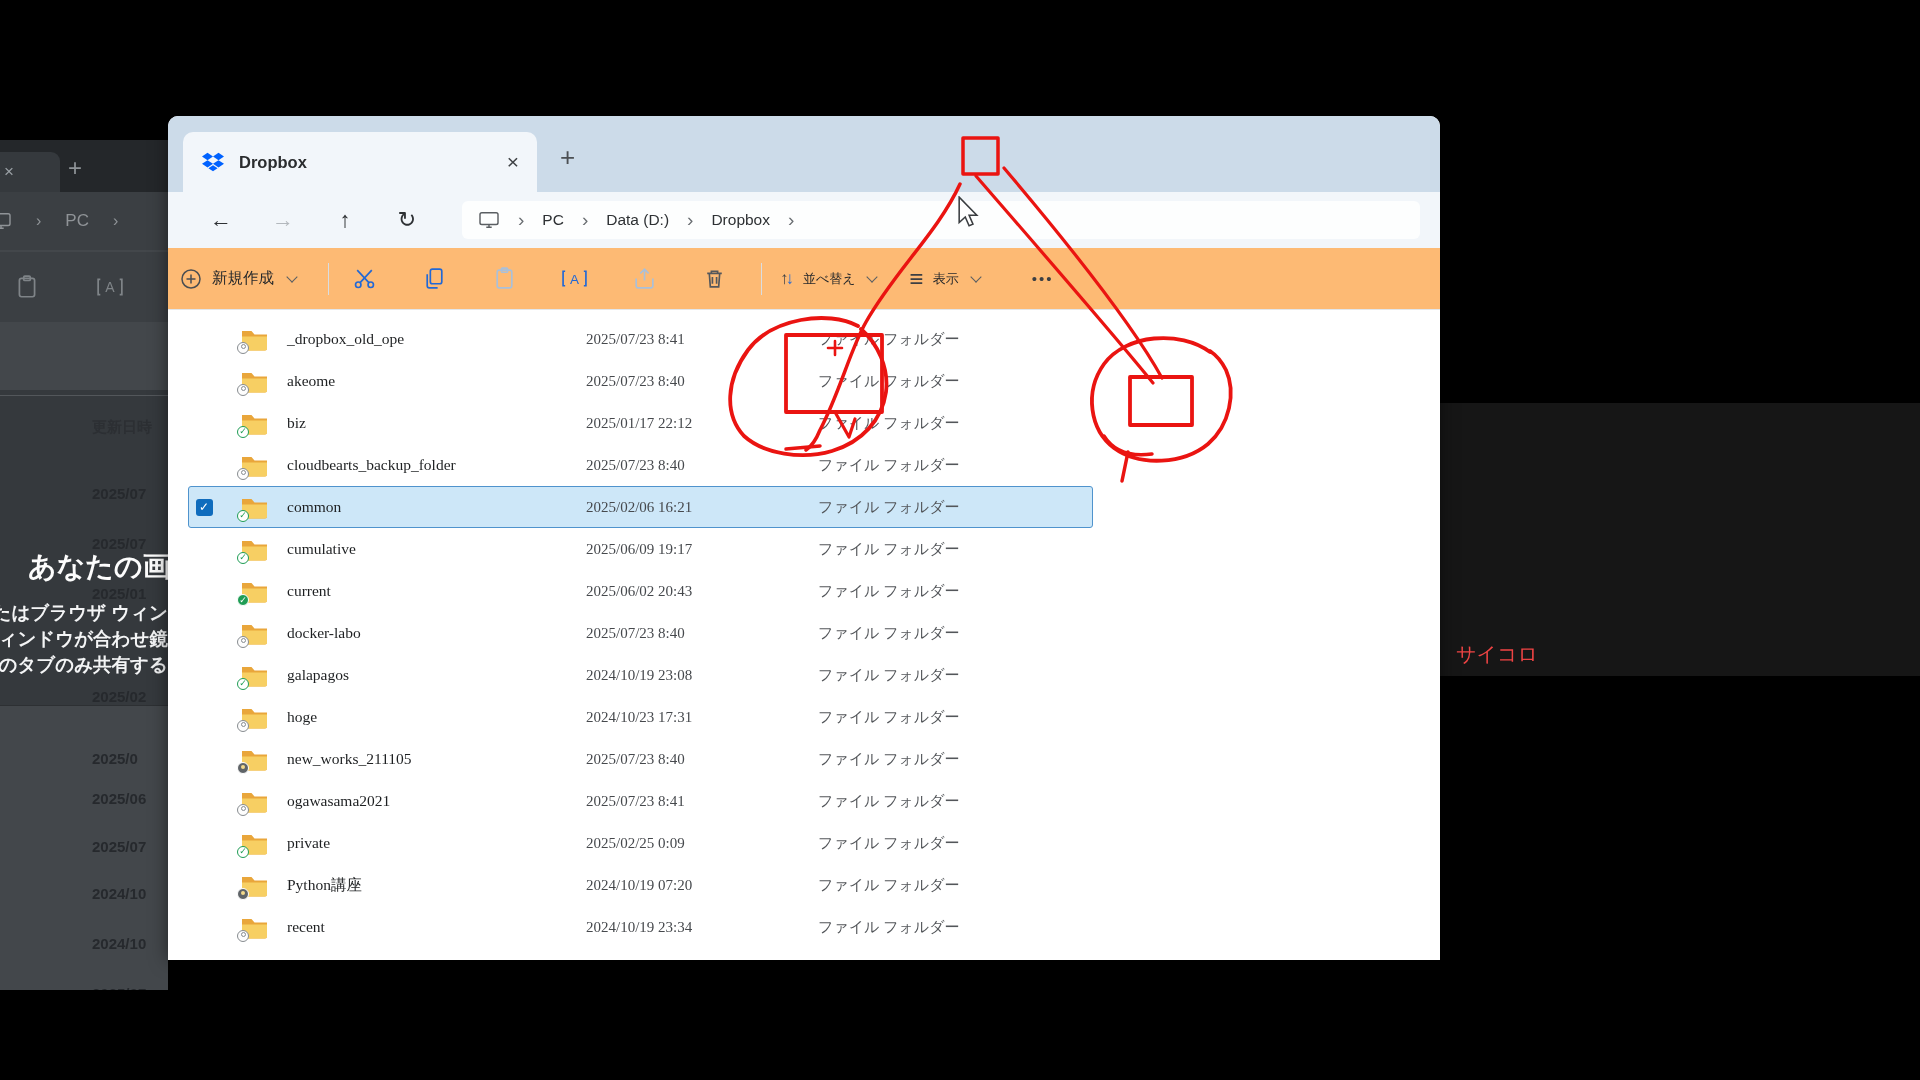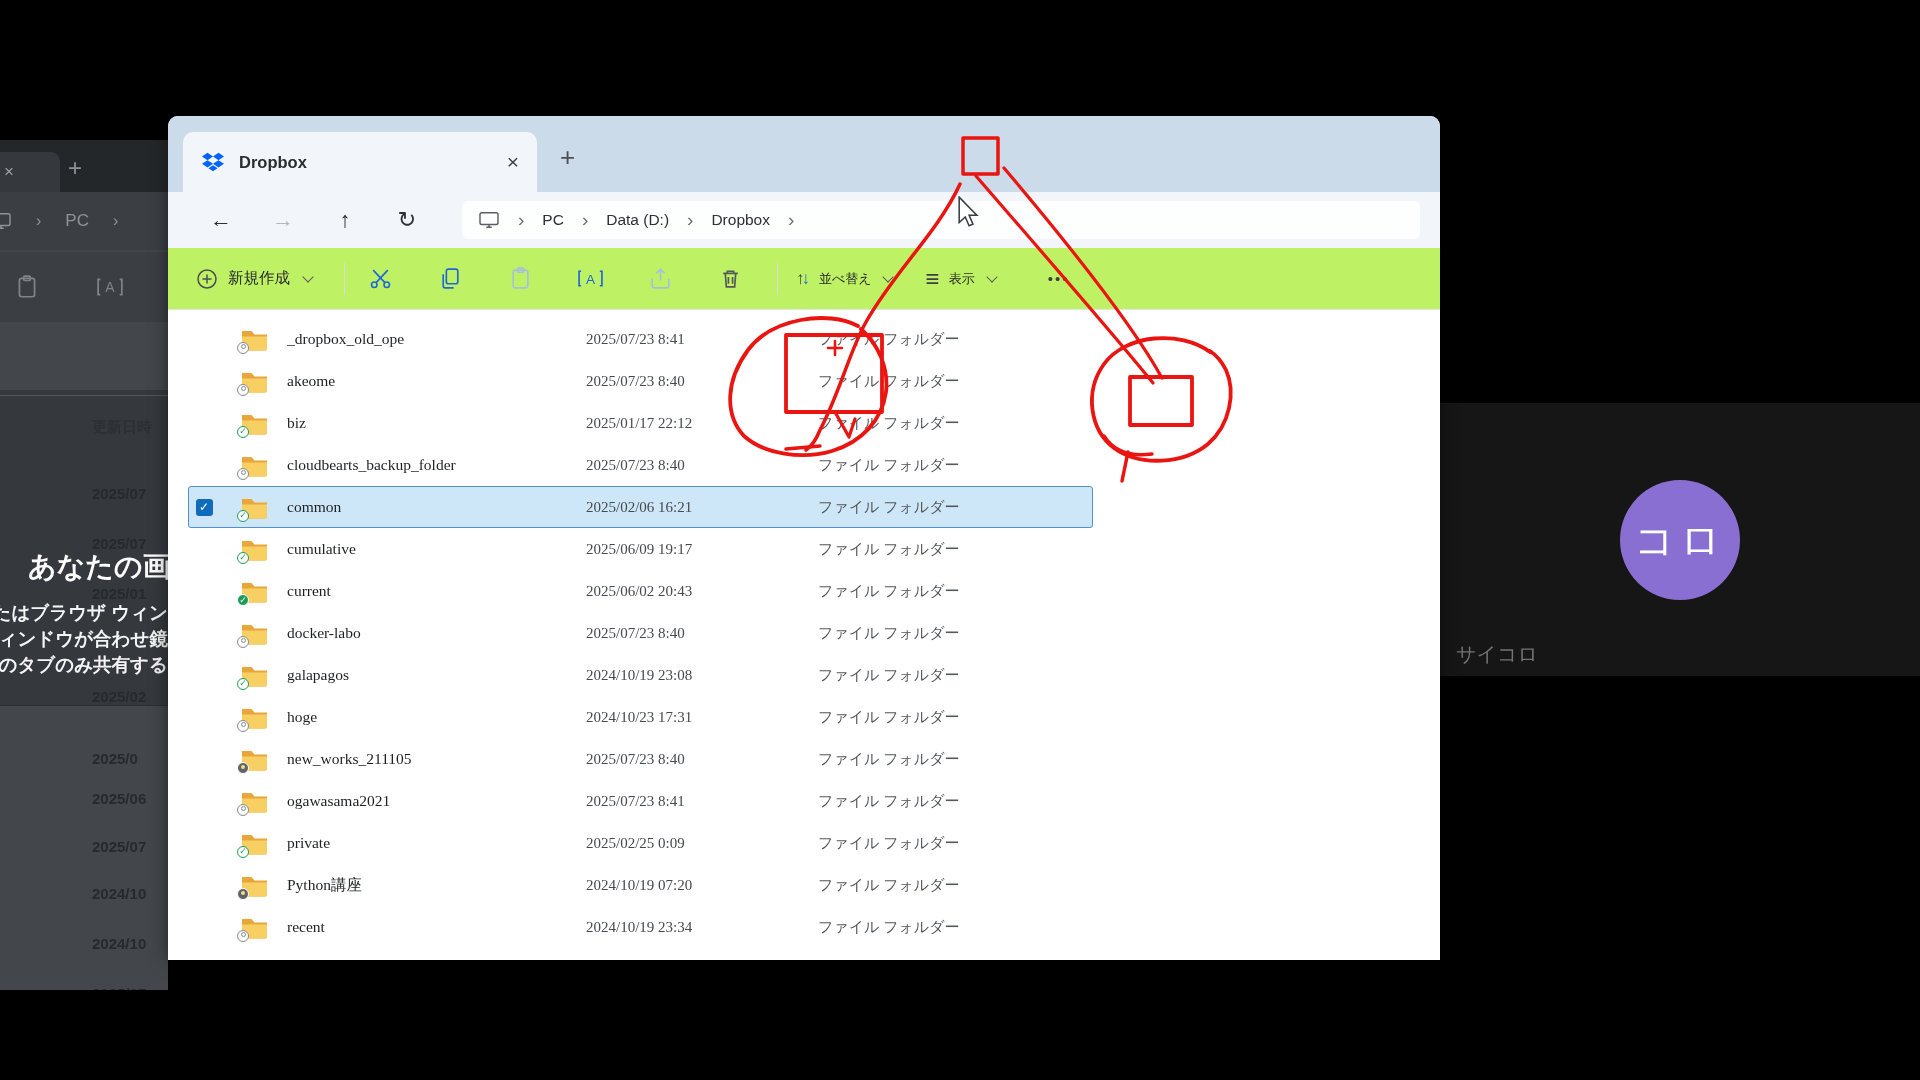--- a/index.html
+++ b/index.html
@@ -46,8 +46,8 @@
     display:flex;align-items:center;padding:0 16px;box-sizing:border-box;font-size:15.5px;color:#2e3134;}
   .crumb-sep{color:#6a6e72;font-size:19px;margin:0 18px;}
   .crumb-item{white-space:nowrap;}
-  #toolbar{height:62px;background:#bef264;border-bottom:1px solid #e2e6ea;display:flex;align-items:center;
-    padding-left:28px;box-sizing:border-box;}
+  #toolbar{height:62px;background:#fdba74;border-bottom:1px solid #e2e6ea;display:flex;align-items:center;
+    padding-left:12px;box-sizing:border-box;}
   .tb-sep{width:1px;height:32px;background:#d9dde1;}
   #new-btn{display:flex;align-items:center;gap:10px;width:148px;}
   #new-label{font-size:15.5px;color:#27292b;}

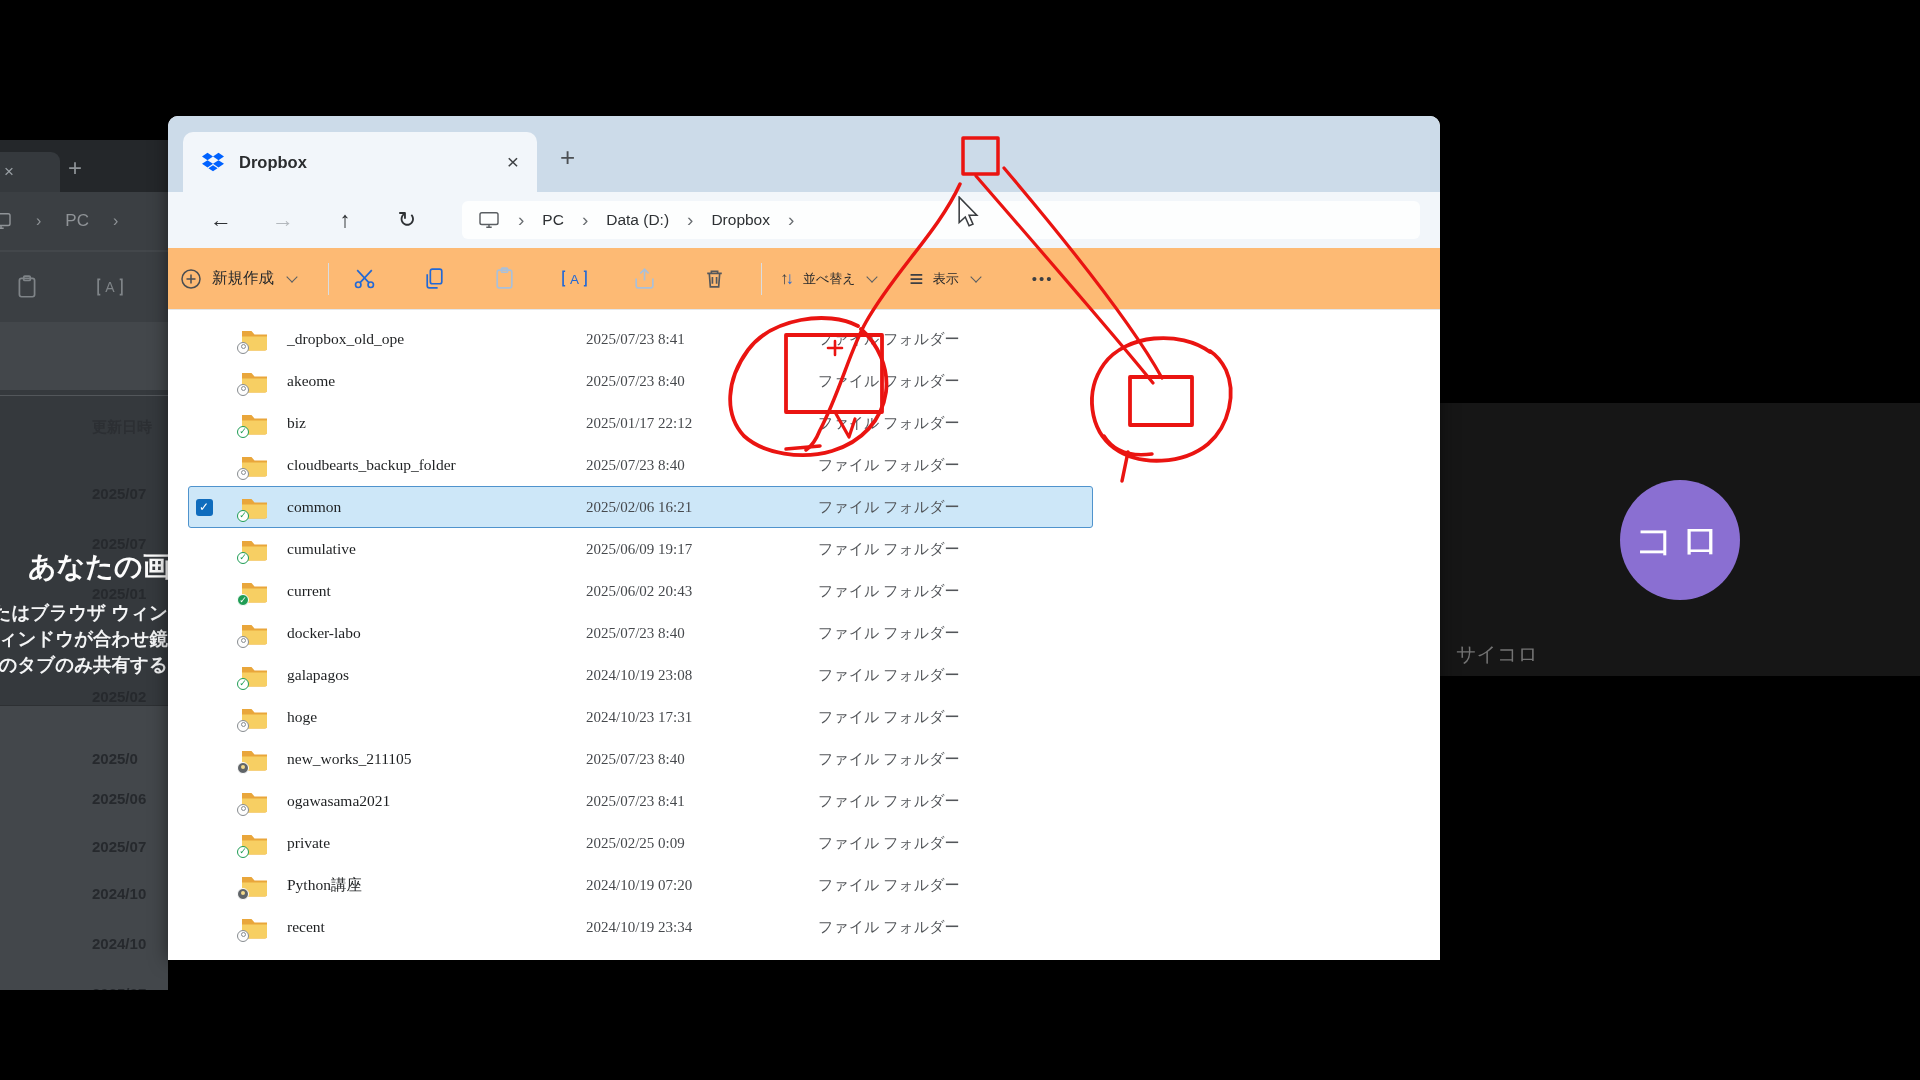--- a/index.html
+++ b/index.html
@@ -535,7 +535,6 @@
   </div>
 
   <div id="video-tile" class="abs">
-    <div id="avatar" style="background: rgb(138, 111, 210);">コロ</div>
     <div id="participant-name">サイコロ</div>
   </div>
 

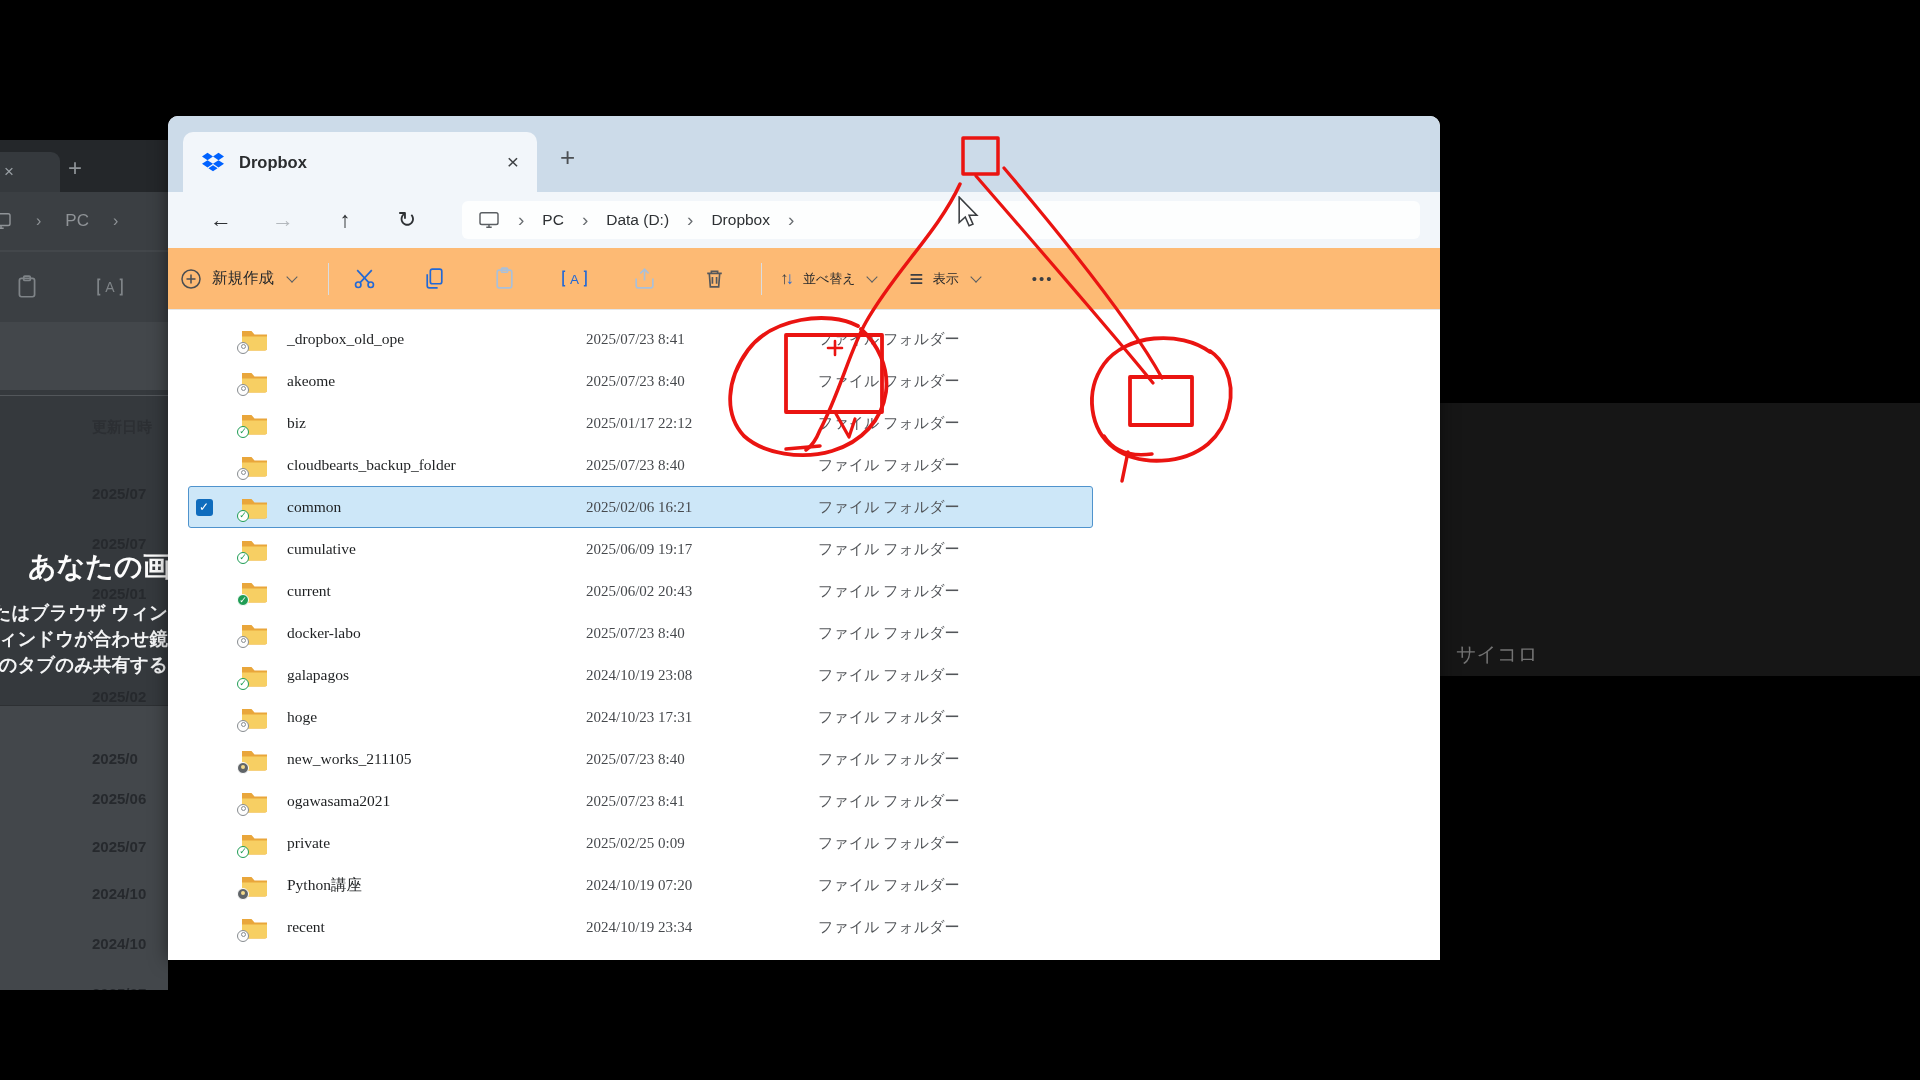--- a/index.html
+++ b/index.html
@@ -103,7 +103,7 @@
   #video-tile{left:1440px;top:403px;width:480px;height:273px;background:#161616;z-index:1;}
   #avatar{position:absolute;left:180px;top:77px;width:120px;height:120px;border-radius:50%;background:#8a6fd2;
     display:flex;align-items:center;justify-content:center;color:#fff;font-size:40px;letter-spacing:5px;}
-  #participant-name{position:absolute;left:16px;bottom:8px;color:#737373;font-size:20px;}
+  #participant-name{position:absolute;left:16px;bottom:8px;color:#ef4444;font-size:20px;}
 
   
   #annotations{left:0;top:0;z-index:6;pointer-events:none;}

